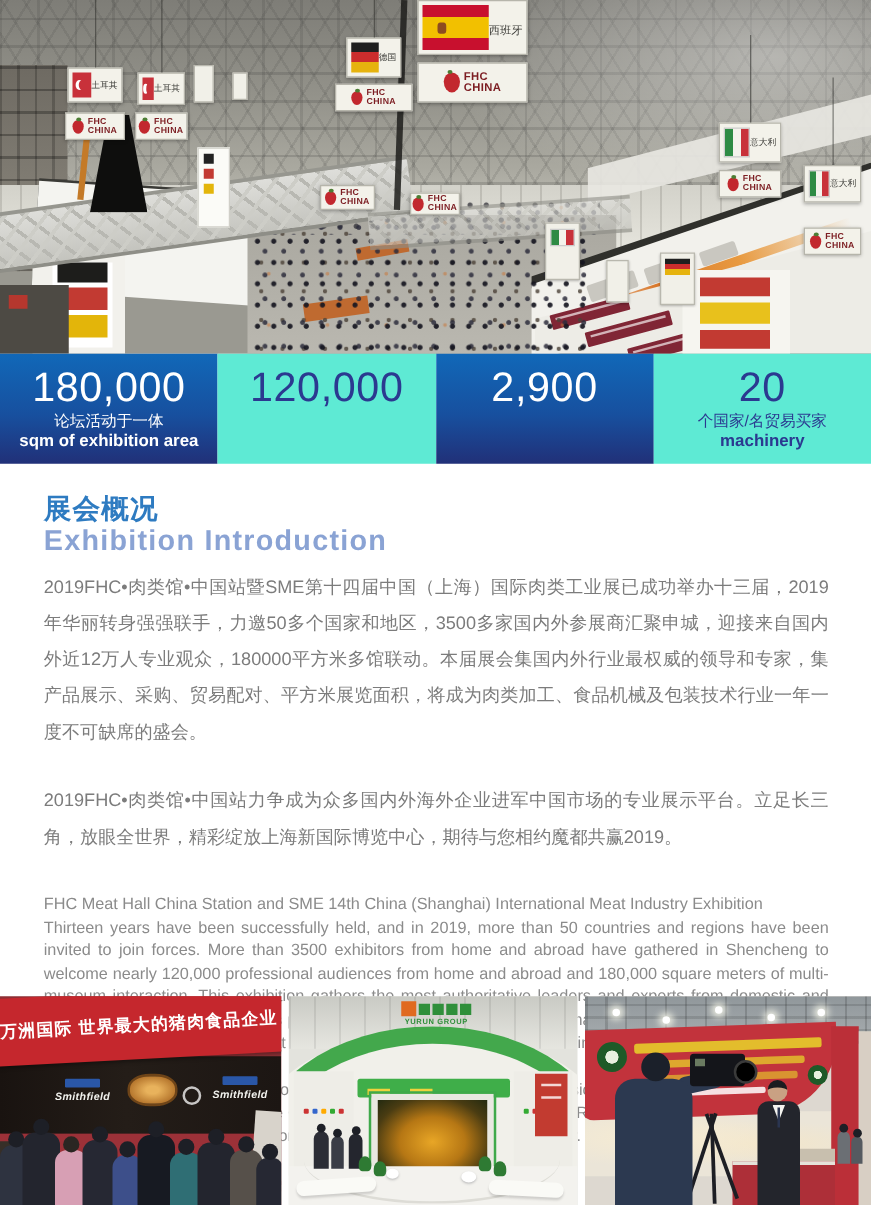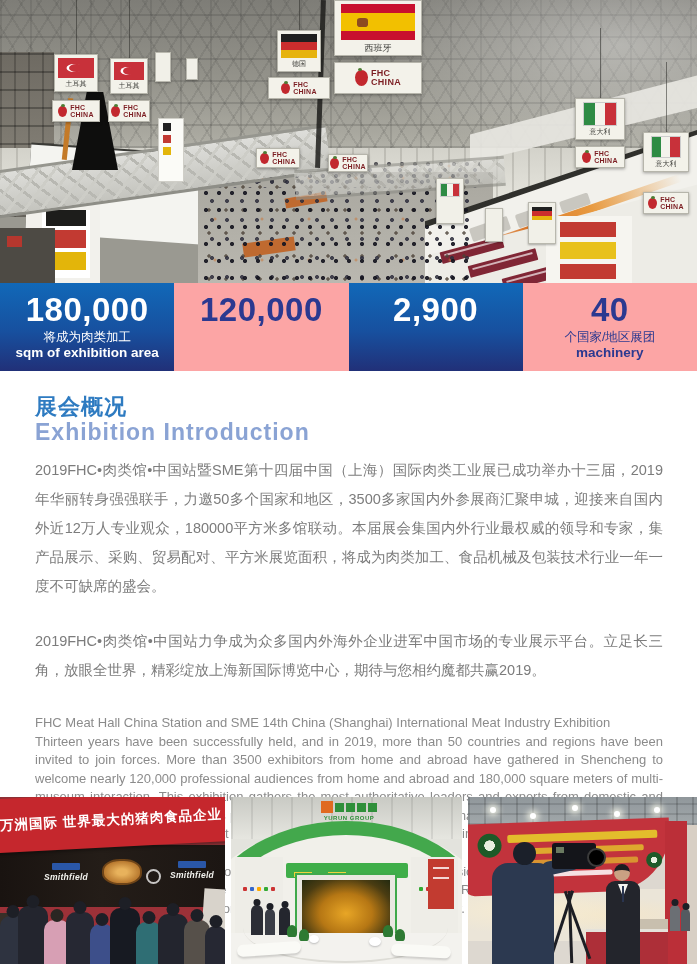--- a/index.html
+++ b/index.html
@@ -45,7 +45,7 @@
   .bg { position:absolute; display:flex; flex-direction:column; align-items:center; }
   .bg::before { content:""; position:absolute; top:-70px; height:70px; width:1px; background:rgba(45,45,42,.55); }
   .card { background:#f3f2ea; border:1px solid #b6b5ab; box-shadow:0 1px 3px rgba(0,0,0,.35);
-    display:flex; flex-direction:column; align-items:center; justify-content:center; padding:3px; }
+    display:flex; flex-direction:row; align-items:center; justify-content:center; padding:3px; }
   .blab { font-size:7px; color:#3c3c38; margin-top:2px; line-height:8px; white-space:nowrap; }
   .blab.big { font-size:9px; margin-top:4px; }
   .flag { display:block; }

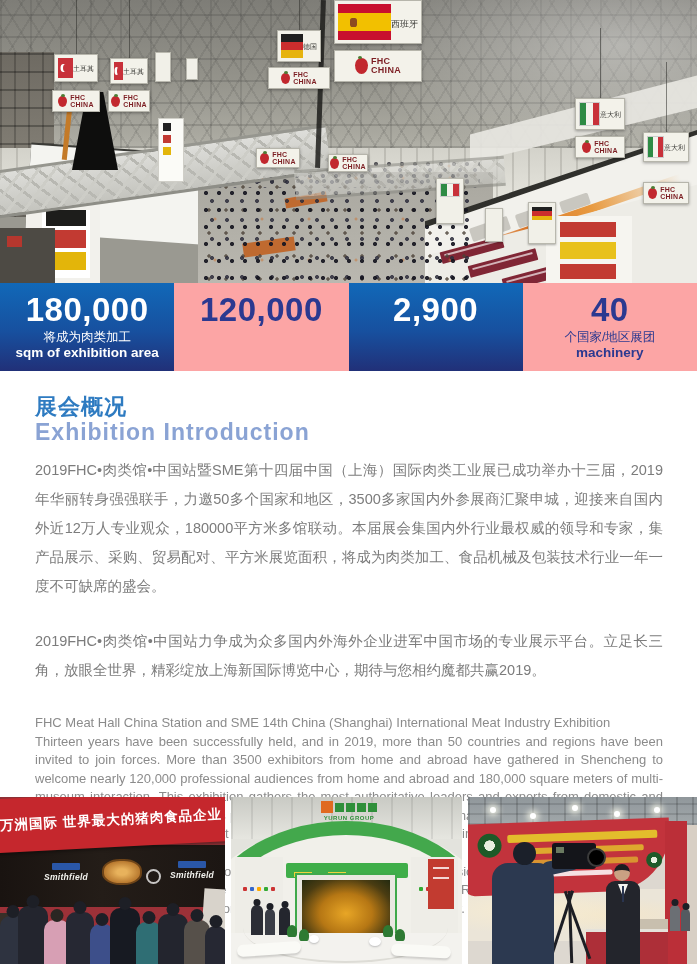--- a/index.html
+++ b/index.html
@@ -106,7 +106,7 @@
   .stat { width:174.25px; height:88px; text-align:center; padding-top:9px; }
   .stat.blue { background:linear-gradient(180deg,#1168b8 0%, #17509f 55%, #213078 100%); color:#fff; }
   .stat.gray { background:#fca5a5; color:#2b3990; }
-  .stat .v { font-size:33px; font-weight:bold; line-height:36px; letter-spacing:.5px; }
+  .stat .v { font-size:33px; font-weight:normal; line-height:36px; letter-spacing:.5px; }
   .stat .zh { font-size:12.5px; line-height:16px; margin-top:1px; }
   .stat .en { font-size:13.5px; font-weight:bold; line-height:16px; }
 

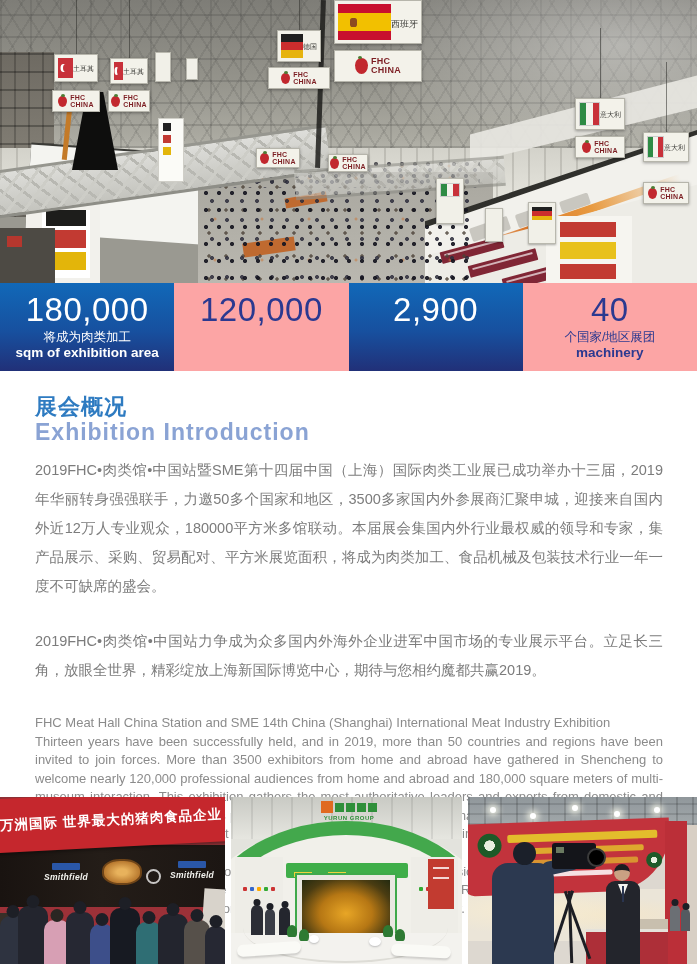--- a/index.html
+++ b/index.html
@@ -105,7 +105,7 @@
   .stats { position:absolute; left:0; top:283px; width:697px; height:88px; display:flex; }
   .stat { width:174.25px; height:88px; text-align:center; padding-top:9px; }
   .stat.blue { background:linear-gradient(180deg,#1168b8 0%, #17509f 55%, #213078 100%); color:#fff; }
-  .stat.gray { background:#fca5a5; color:#2b3990; }
+  .stat.gray { background:#5eead4; color:#2b3990; }
   .stat .v { font-size:33px; font-weight:normal; line-height:36px; letter-spacing:.5px; }
   .stat .zh { font-size:12.5px; line-height:16px; margin-top:1px; }
   .stat .en { font-size:13.5px; font-weight:bold; line-height:16px; }

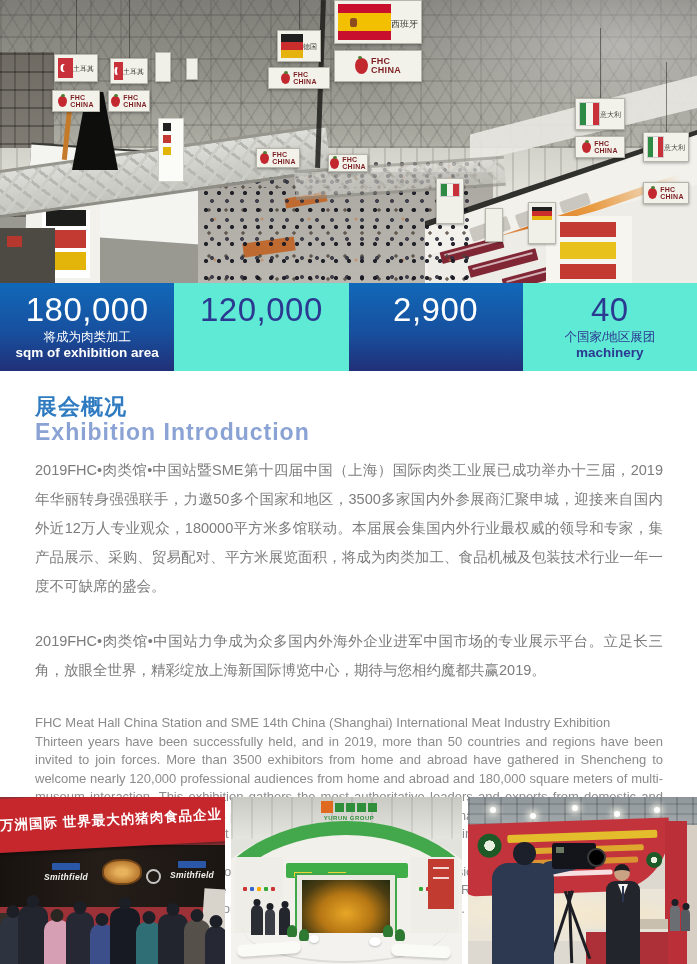--- a/index.html
+++ b/index.html
@@ -408,7 +408,7 @@
       <div class="v">2,900</div>
     </div>
     <div class="stat gray">
-      <div class="v">40</div>
+      <div class="v">20</div>
       <div class="zh">个国家/地区展团</div>
       <div class="en">machinery</div>
     </div>

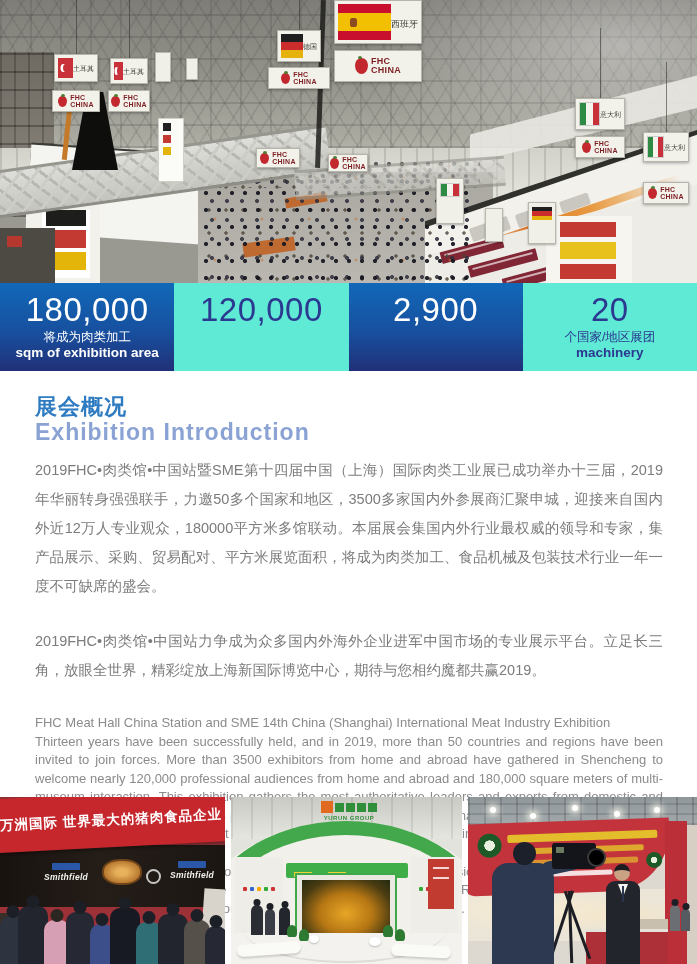--- a/index.html
+++ b/index.html
@@ -398,7 +398,7 @@
   <div class="stats">
     <div class="stat blue">
       <div class="v">180,000</div>
-      <div class="zh">将成为肉类加工</div>
+      <div class="zh">论坛活动于一体</div>
       <div class="en">sqm of exhibition area</div>
     </div>
     <div class="stat gray">

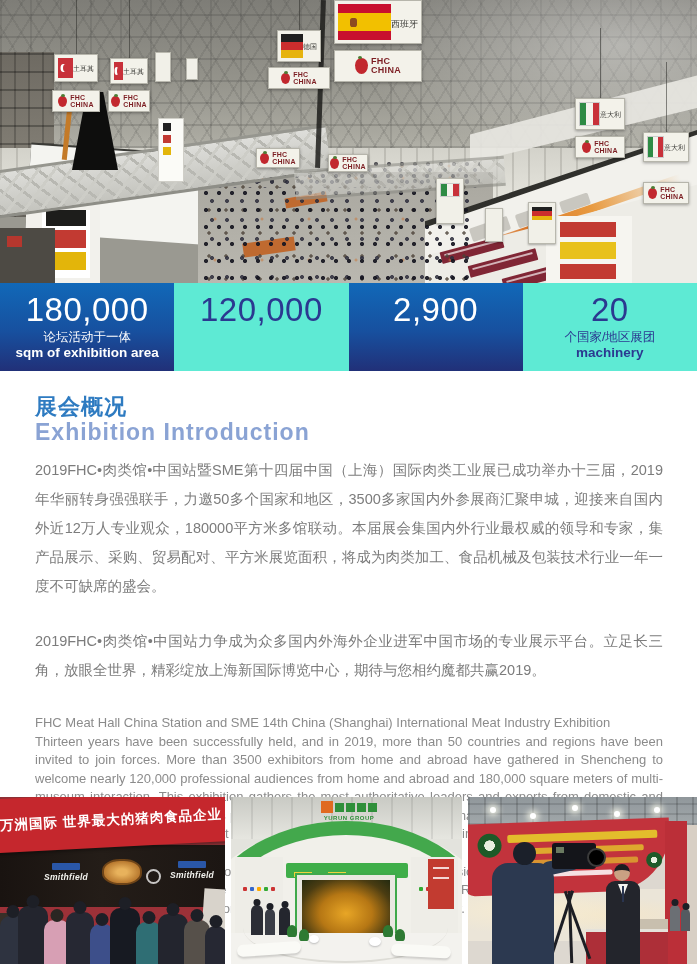--- a/index.html
+++ b/index.html
@@ -409,7 +409,7 @@
     </div>
     <div class="stat gray">
       <div class="v">20</div>
-      <div class="zh">个国家/地区展团</div>
+      <div class="zh">个国家/名贸易买家</div>
       <div class="en">machinery</div>
     </div>
   </div>

